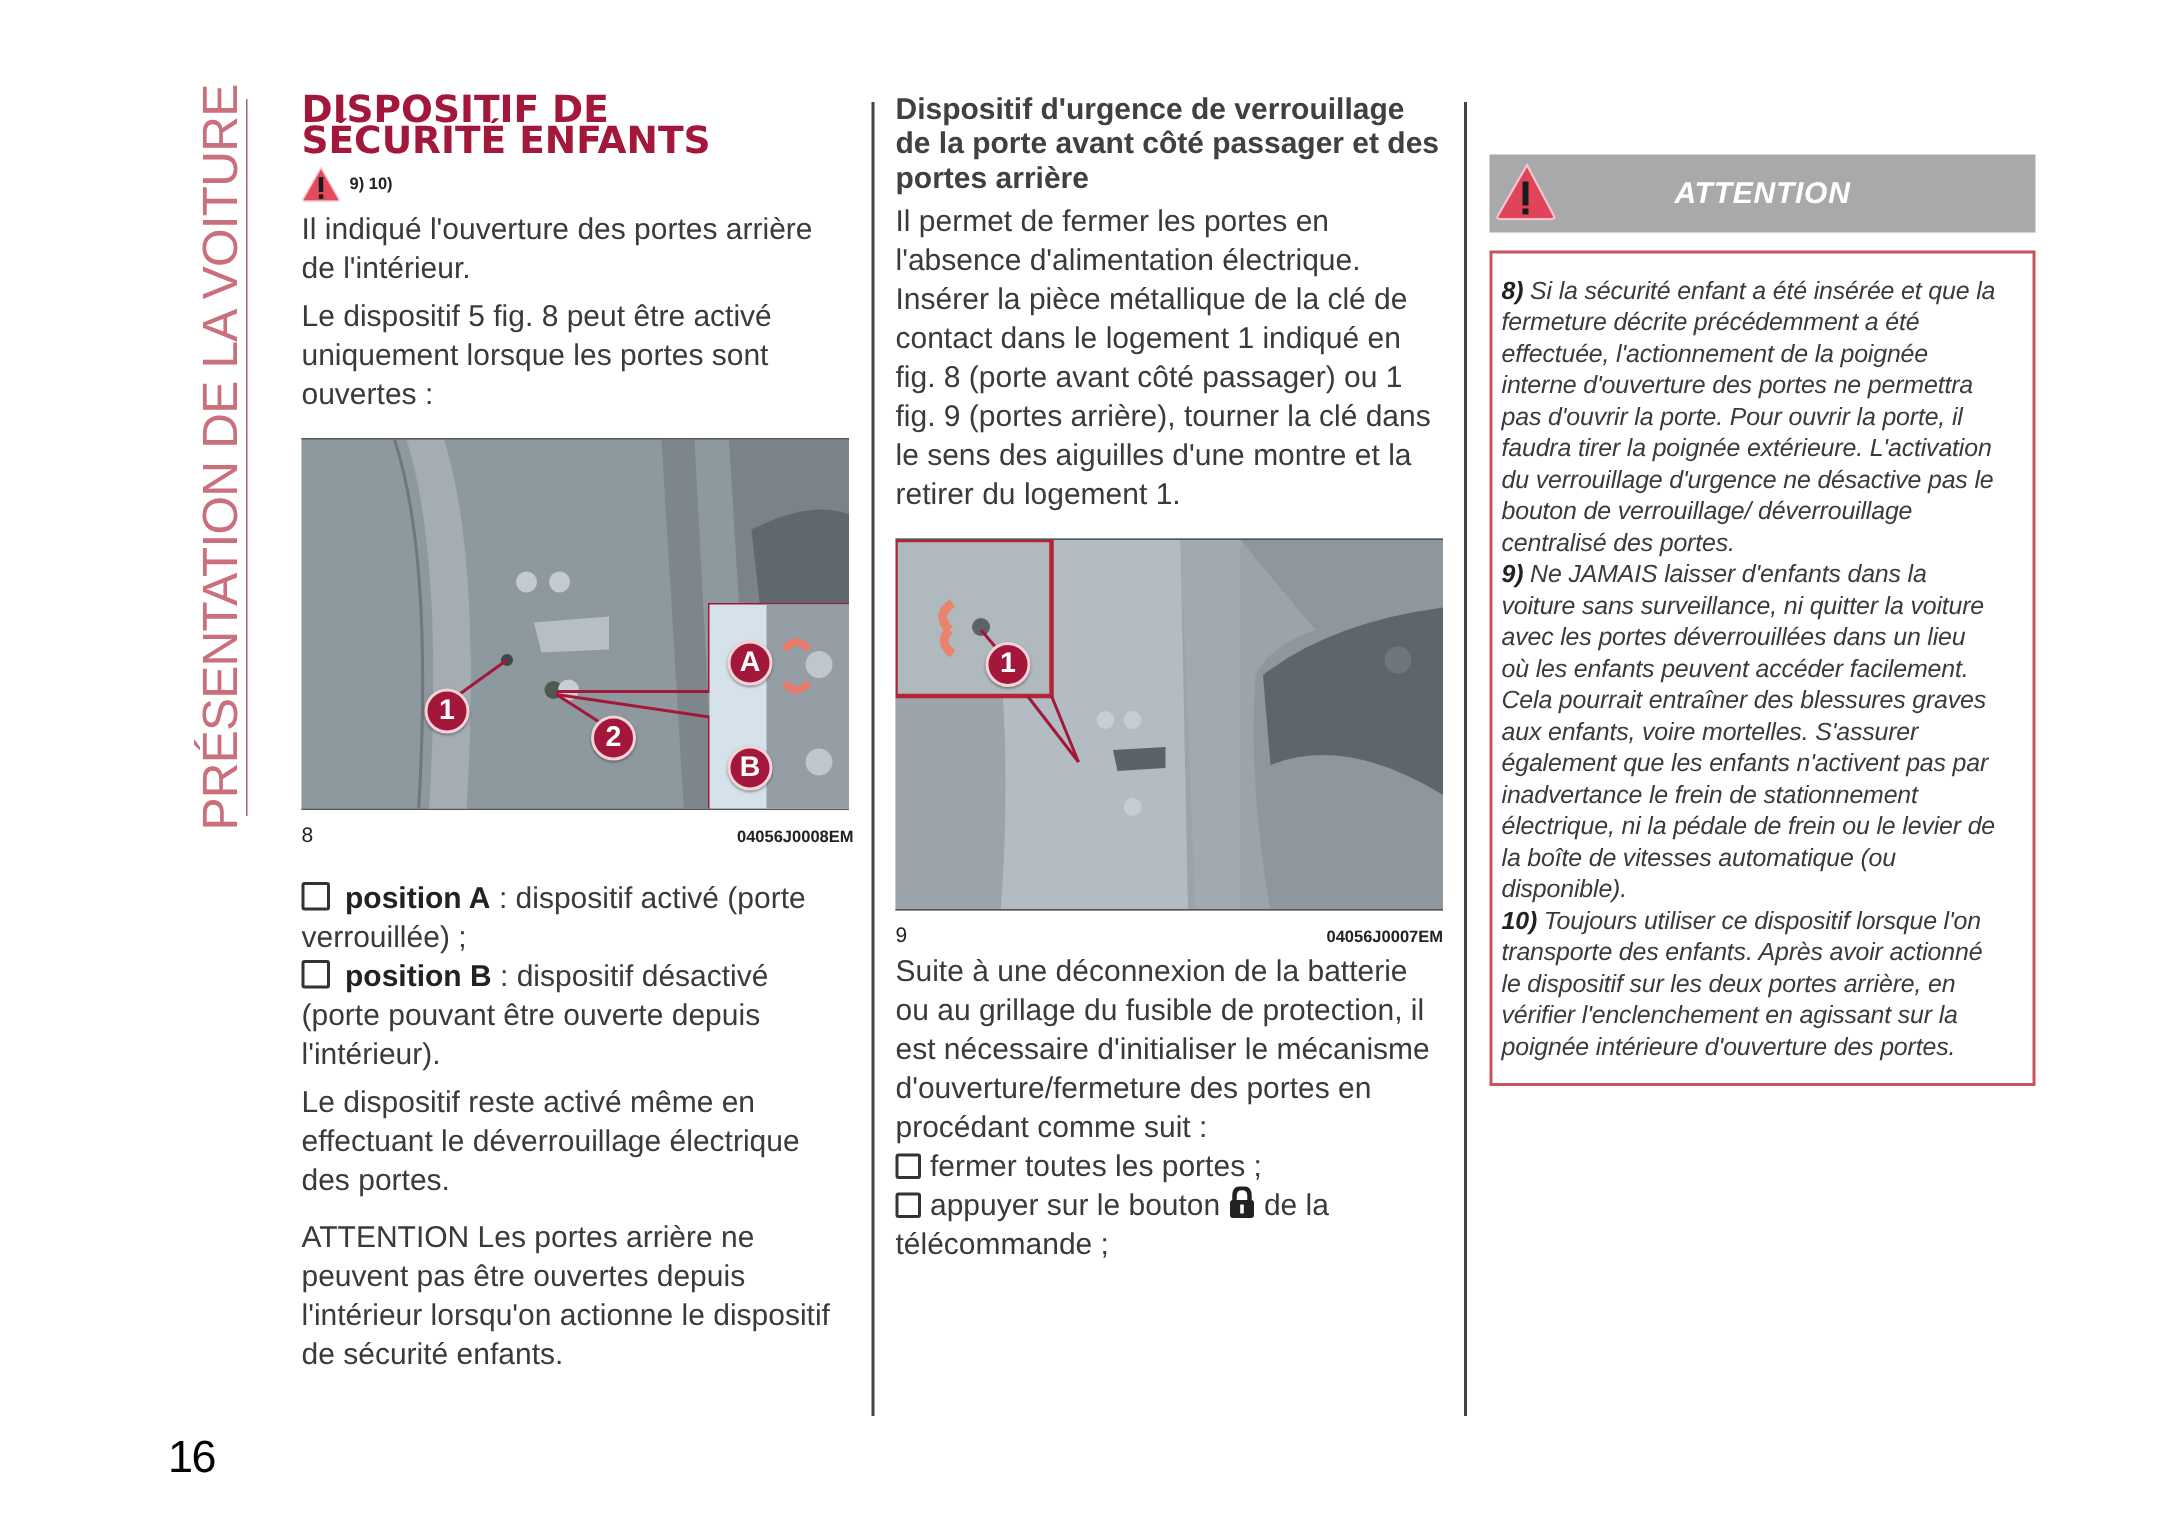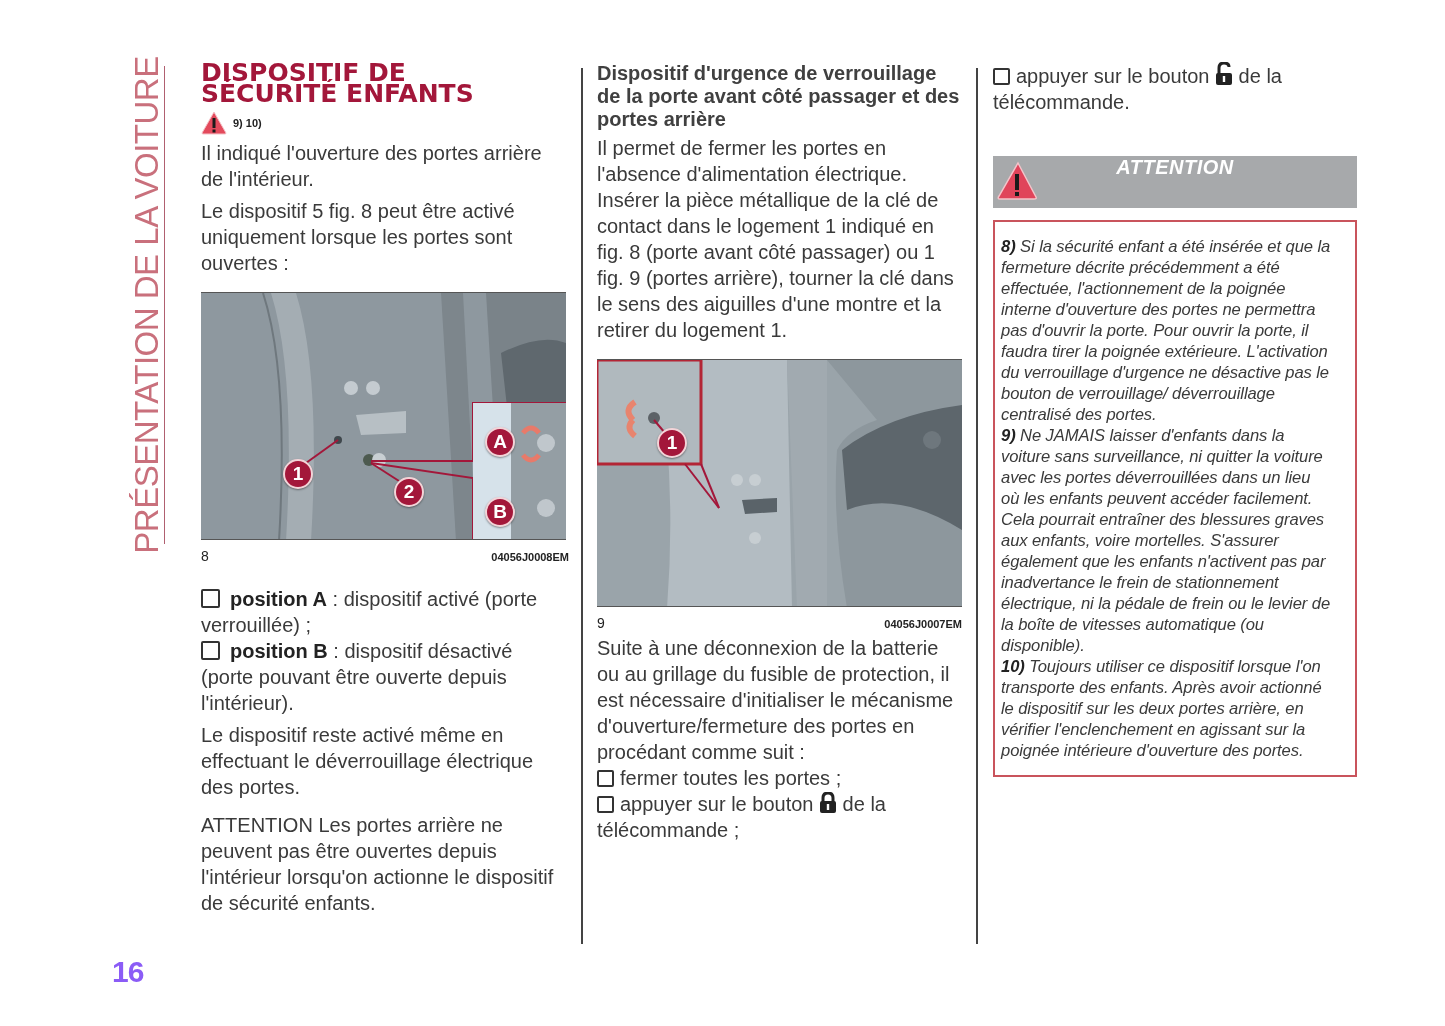--- a/index.html
+++ b/index.html
@@ -183,13 +183,6 @@
 </div>
 
 <div class="col col3">
-  <p class="p">
-    <span class="bullet"></span><span>appuyer sur le bouton </span><svg class="lock" width="18" height="24" viewBox="0 0 18 24">
-      <path d="M4 12 V6 Q4 1 9 1 Q14 1 14 5" stroke="#222" stroke-width="3" fill="none"></path>
-      <rect x="1" y="11" width="16" height="12" rx="2" fill="#222"></rect>
-      <rect x="7.8" y="14" width="2.4" height="6" fill="#fff"></rect>
-    </svg><span> de la télécommande.</span>
-  </p>
 
   <div class="att-header">
     <svg class="icon" viewBox="0 0 42 40">

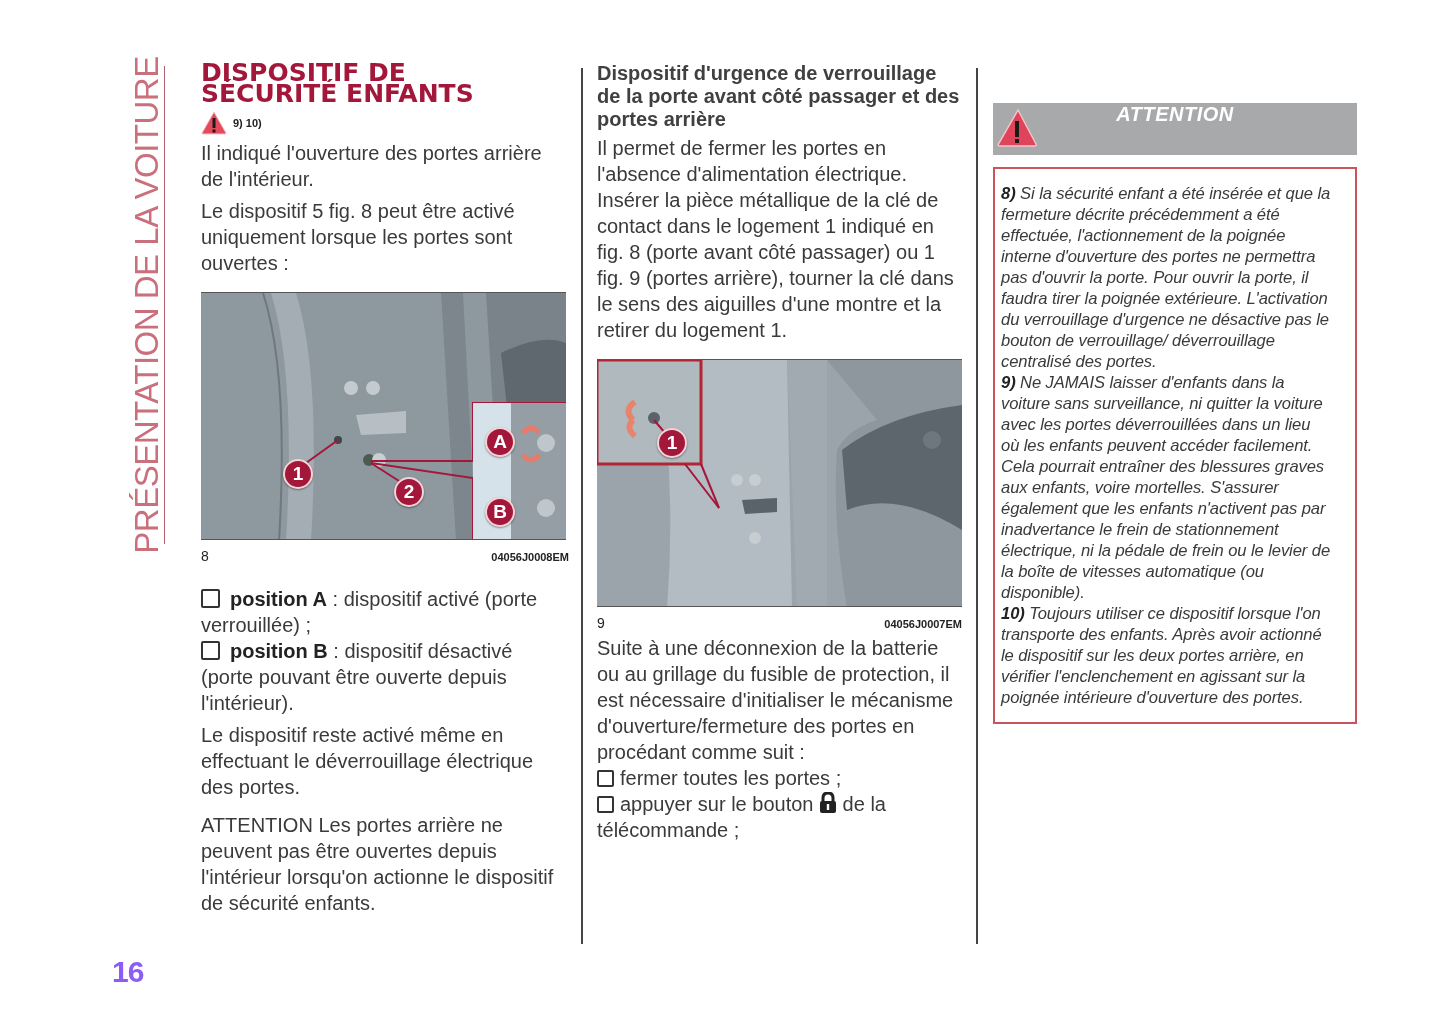--- a/index.html
+++ b/index.html
@@ -51,7 +51,7 @@
 
     .callout { position: absolute; width: 30px; height: 30px; border-radius: 50%; background: #a3173a; border: 2px solid #f2d4d8; color: #fff; font-weight: bold; font-size: 19px; display: flex; align-items: center; justify-content: center; box-shadow: 0 1px 2px rgba(0,0,0,0.4); }
 
-    .att-header { margin-top: 41px; height: 52px; background: #a7a9ab; position: relative; display: flex; }
+    .att-header { margin-top: 41px; height: 52px; background: #a7a9ab; position: relative; display: flex; align-items: center; }
     .att-header .icon { position: absolute; left: 3px; top: 5px; width: 42px; height: 40px; }
     .att-title { width: 100%; text-align: center; padding-left: 0; font-weight: bold; font-style: italic; font-size: 20px; color: #ffffff; letter-spacing: 0.5px; }
     .att-box { margin-top: 12px; border: 2px solid #c9545c; padding: 14px 22px 14px 6px; }

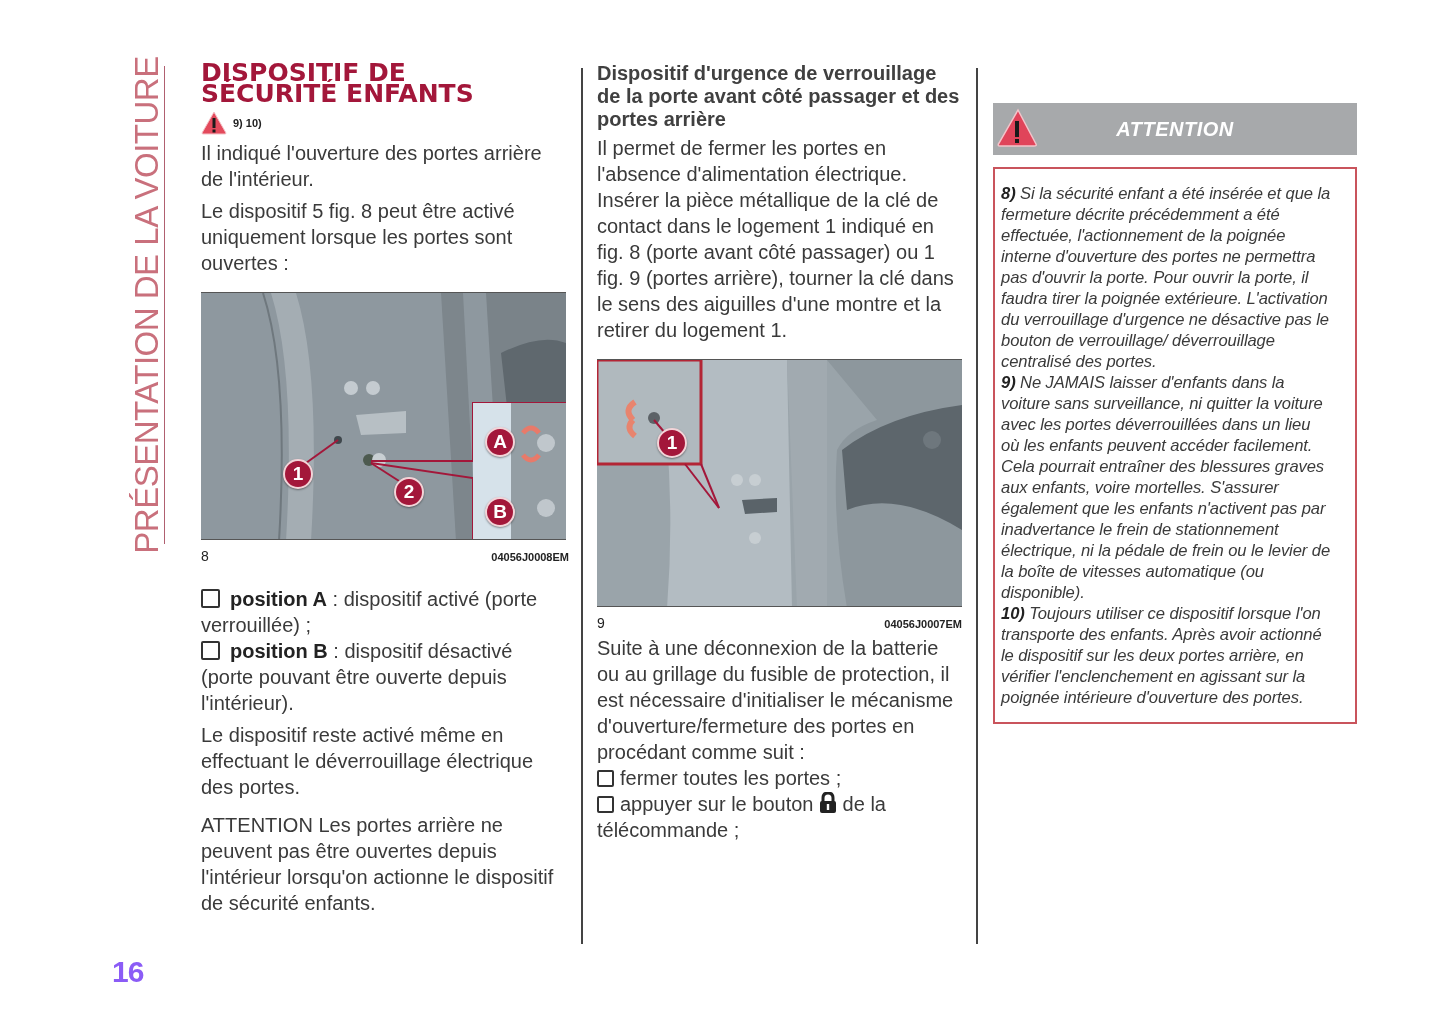--- a/index.html
+++ b/index.html
@@ -16,7 +16,7 @@
     }
     .side-rule { position: absolute; left: 164px; top: 66px; width: 1px; height: 478px; background: #b06070; }
 
-    .page-number { position: absolute; left: 112px; top: 955px; font-size: 30px; font-weight: bold; color: #8b5cf6; letter-spacing: -1px; }
+    .page-number { position: absolute; left: 112px; top: 955px; font-size: 30px; font-weight: normal; color: #000000; letter-spacing: -1px; }
 
     .col { position: absolute; top: 62px; }
     .col1 { left: 201px; width: 368px; }

